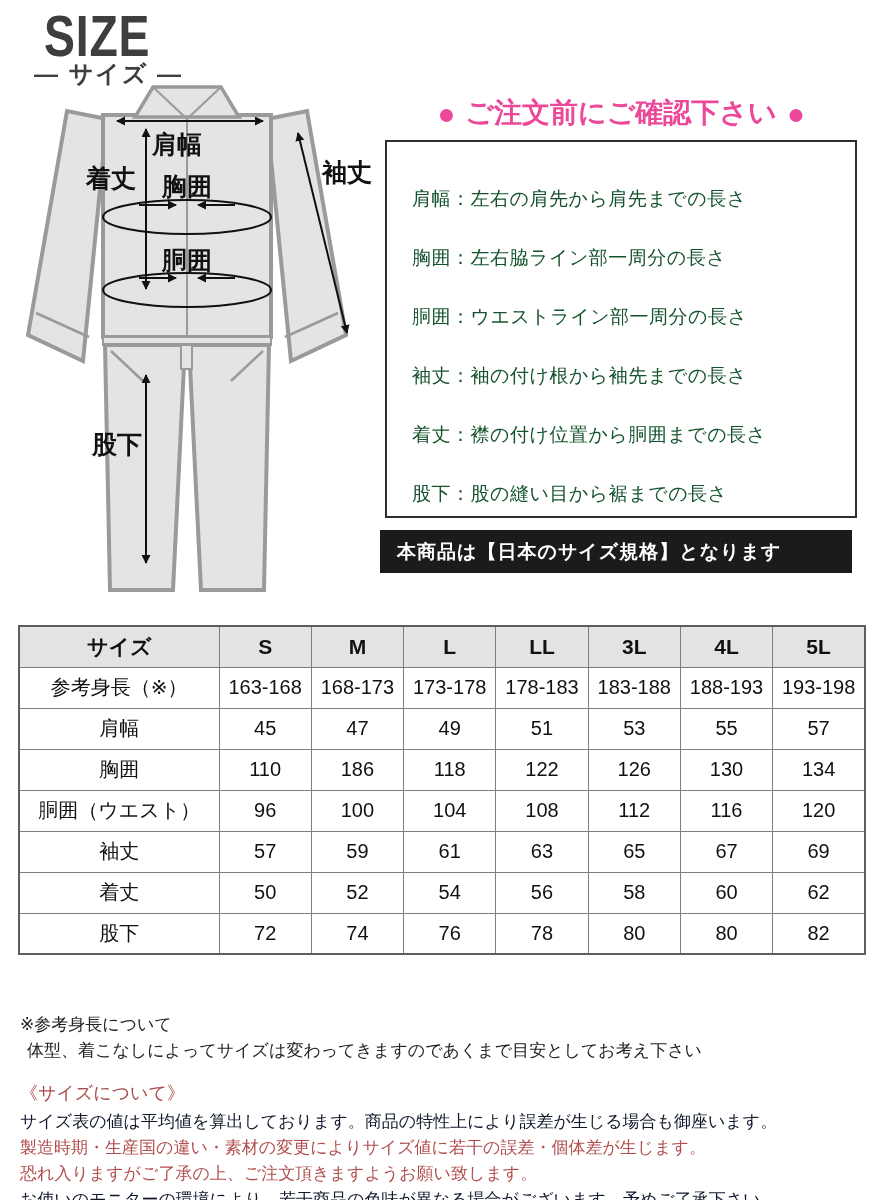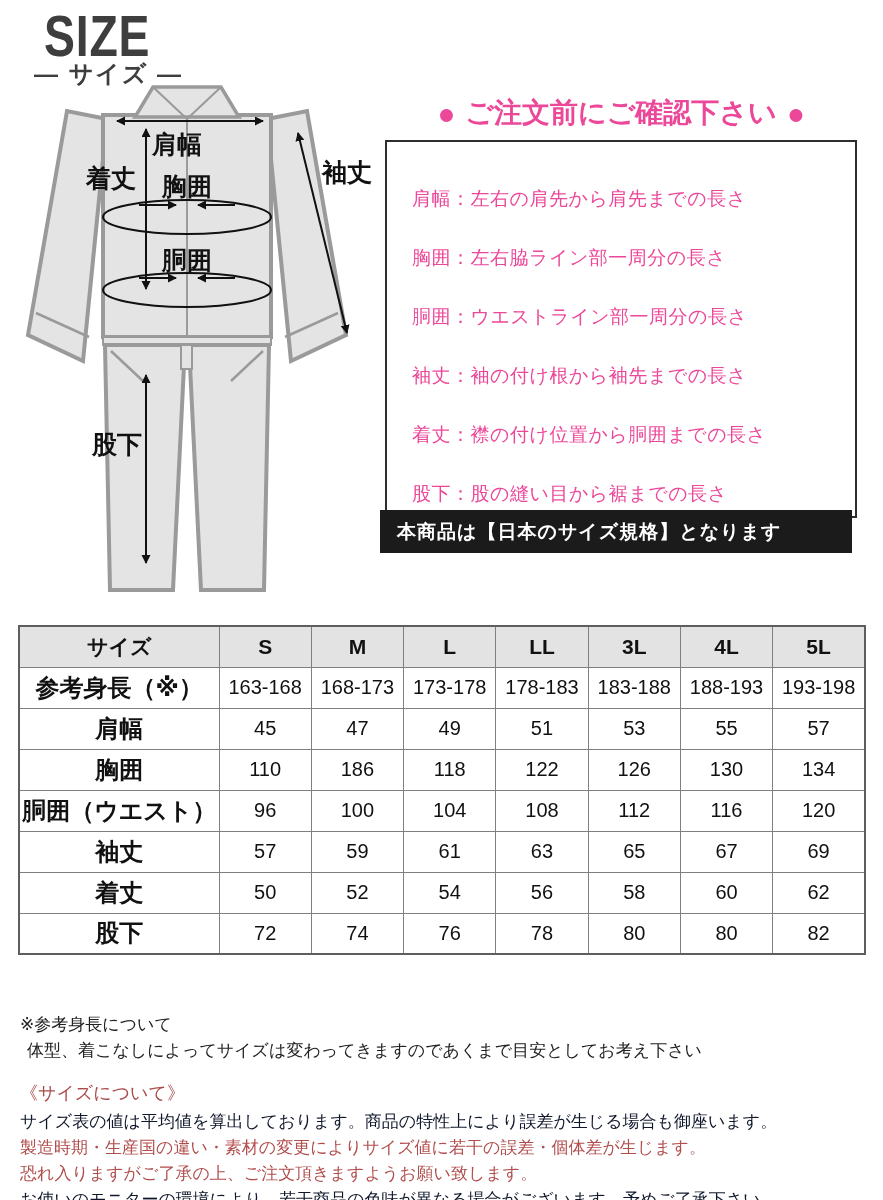--- a/index.html
+++ b/index.html
@@ -24,7 +24,7 @@
   .confirm-box { position:absolute; left:385px; top:140px; width:472px; height:378px;
                  border:2px solid #2e2e2e; background:#fff; padding:44px 10px 0 25px;
                  display:flex; flex-direction:column; gap:33px; }
-  .def-line { font-size:19px; color:#ec4899; letter-spacing:.5px; white-space:nowrap; }
+  .def-line { font-size:19px; color:#14532d; letter-spacing:.5px; white-space:nowrap; }
 
   .notice-bar { position:absolute; left:380px; top:510px; width:472px; height:43px;
                 background:#1b1b1b; color:#ffffff; font-size:19px; font-weight:bold;

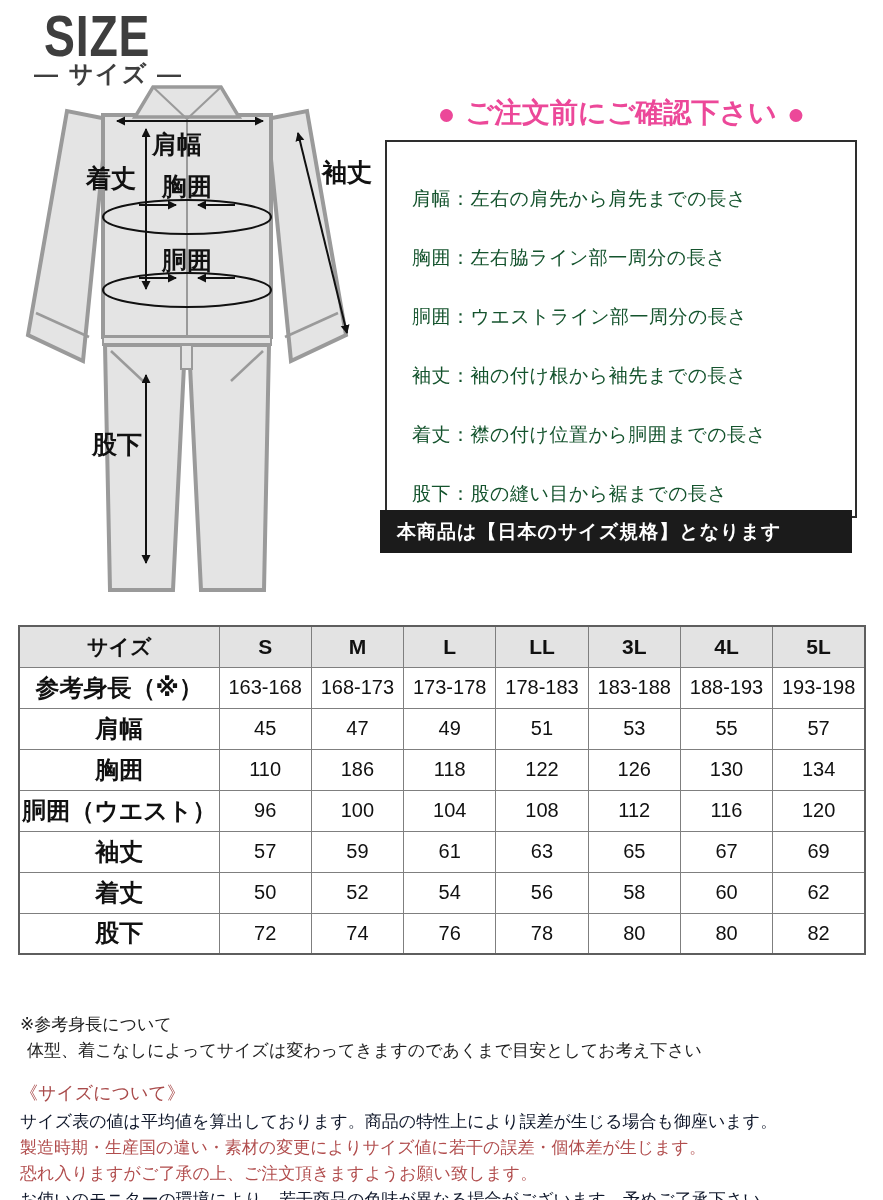--- a/index.html
+++ b/index.html
@@ -26,7 +26,7 @@
                  display:flex; flex-direction:column; gap:33px; }
   .def-line { font-size:19px; color:#14532d; letter-spacing:.5px; white-space:nowrap; }
 
-  .notice-bar { position:absolute; left:380px; top:510px; width:472px; height:43px;
+  .notice-bar { position:absolute; left:380px; top:530px; width:472px; height:43px;
                 background:#1b1b1b; color:#ffffff; font-size:19px; font-weight:bold;
                 line-height:43px; padding-left:17px; letter-spacing:1px; }
 

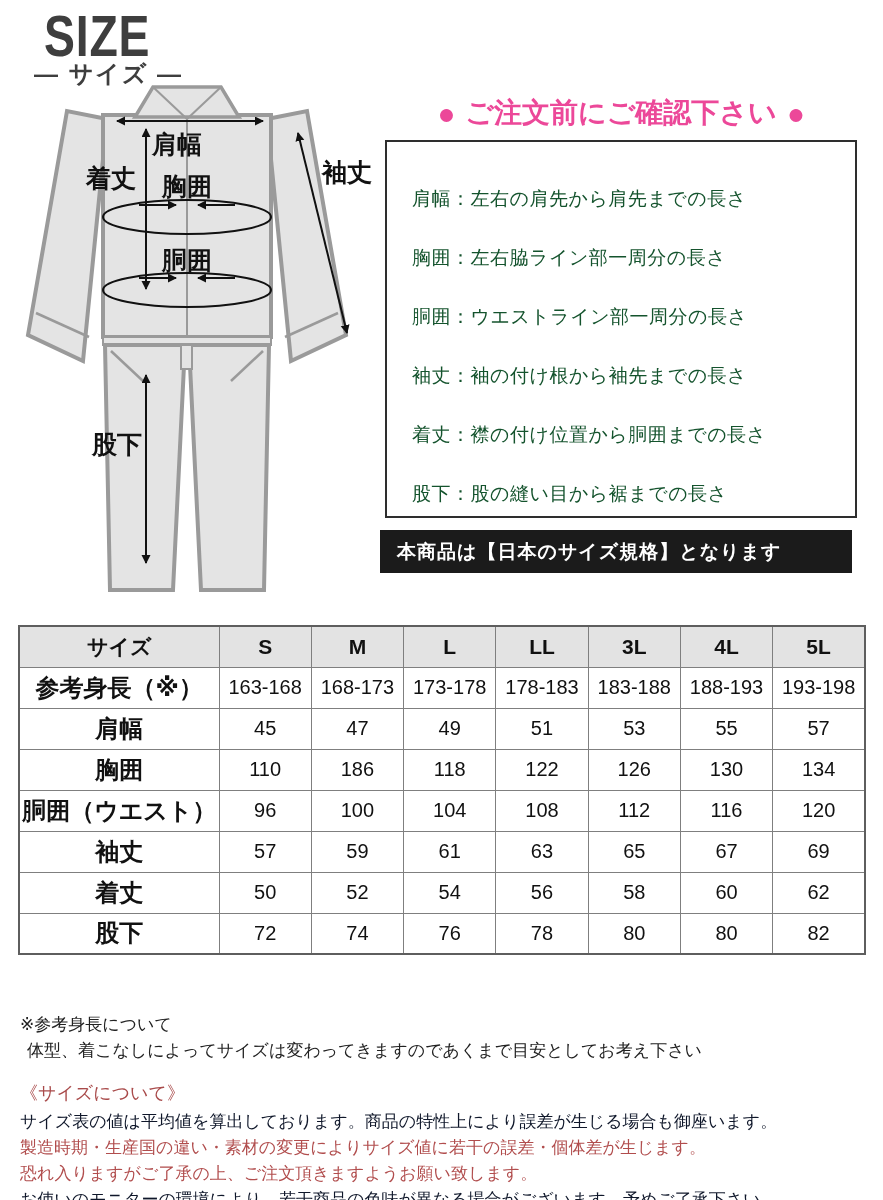--- a/index.html
+++ b/index.html
@@ -36,7 +36,7 @@
   table.size th, table.size td { border:1px solid #7f7f7f; height:41px; text-align:center;
                                  vertical-align:middle; font-size:20px; color:#111; }
   table.size thead th { background:#e3e3e3; font-weight:bold; font-size:21px; }
-  table.size tbody th { background:#ffffff; font-weight:bold; font-size:24px; }
+  table.size tbody th { background:#ffffff; font-weight:normal; font-size:20px; }
   table.size tr > *:first-child { width:200px; }
 
   

